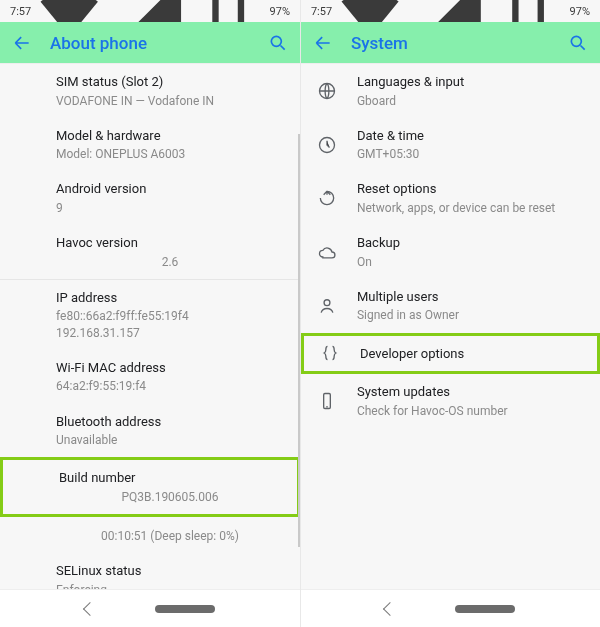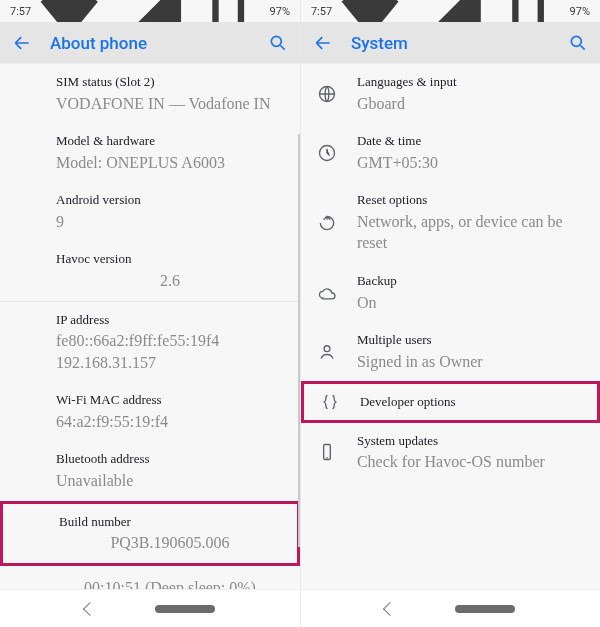--- a/index.html
+++ b/index.html
@@ -37,7 +37,7 @@
     padding: 0 12px;
     gap: 18px;
     border-bottom: 1px solid #eee;
-    background: #e5e5e5;
+    background: #86efac;
   }
   .appbar .title {
     flex: 1;

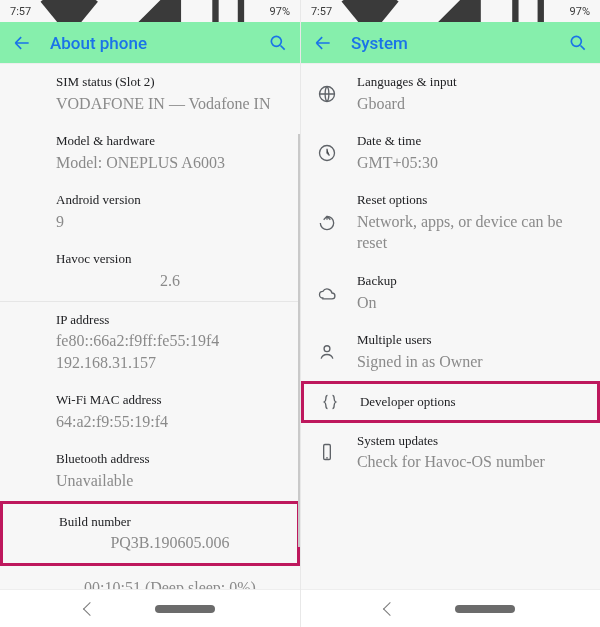--- a/index.html
+++ b/index.html
@@ -59,7 +59,6 @@
   .row {
     padding: 9px 16px 9px 56px;
     position: relative;
-    font-family: Liberation Serif, serif;
   }
   .row .primary {
     font-size: 13px;

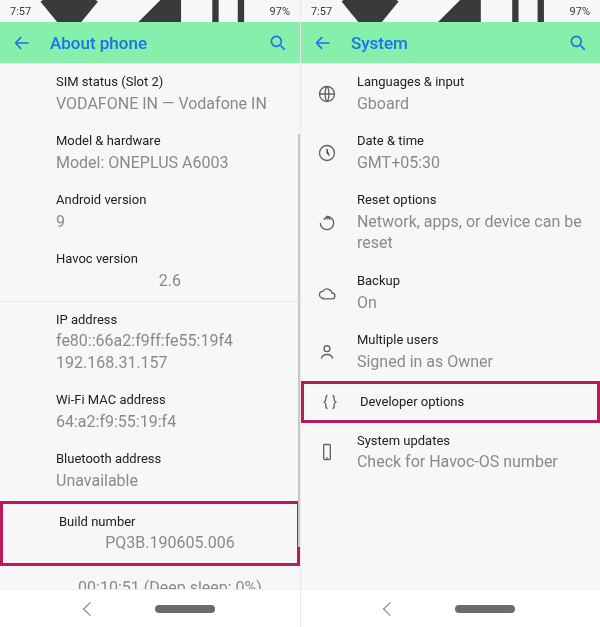--- a/index.html
+++ b/index.html
@@ -66,7 +66,7 @@
     line-height: 1.35;
   }
   .row .secondary {
-    font-size: 16px;
+    font-size: 12px;
     color: #8a8a8a;
     line-height: 1.35;
     margin-top: 2px;

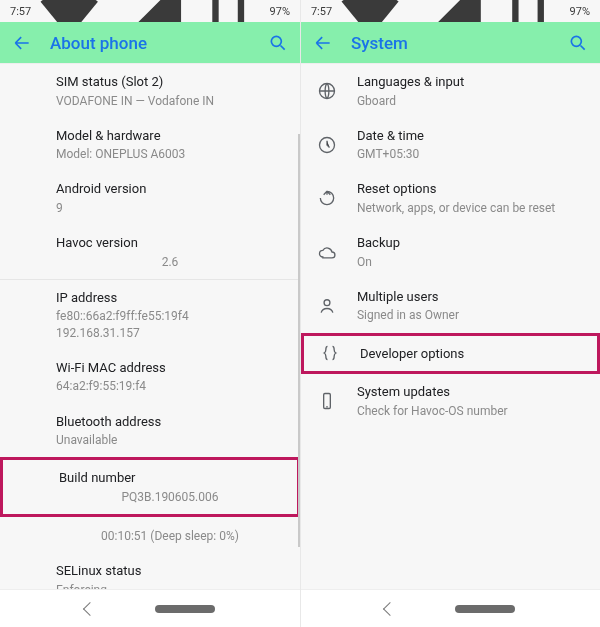--- a/index.html
+++ b/index.html
@@ -86,7 +86,7 @@
     margin: 0;
   }
   .highlight {
-    border: 3px solid #be185d;
+    border: 3px solid #84cc16;
   }
   .scroll-indicator {
     position: absolute;

